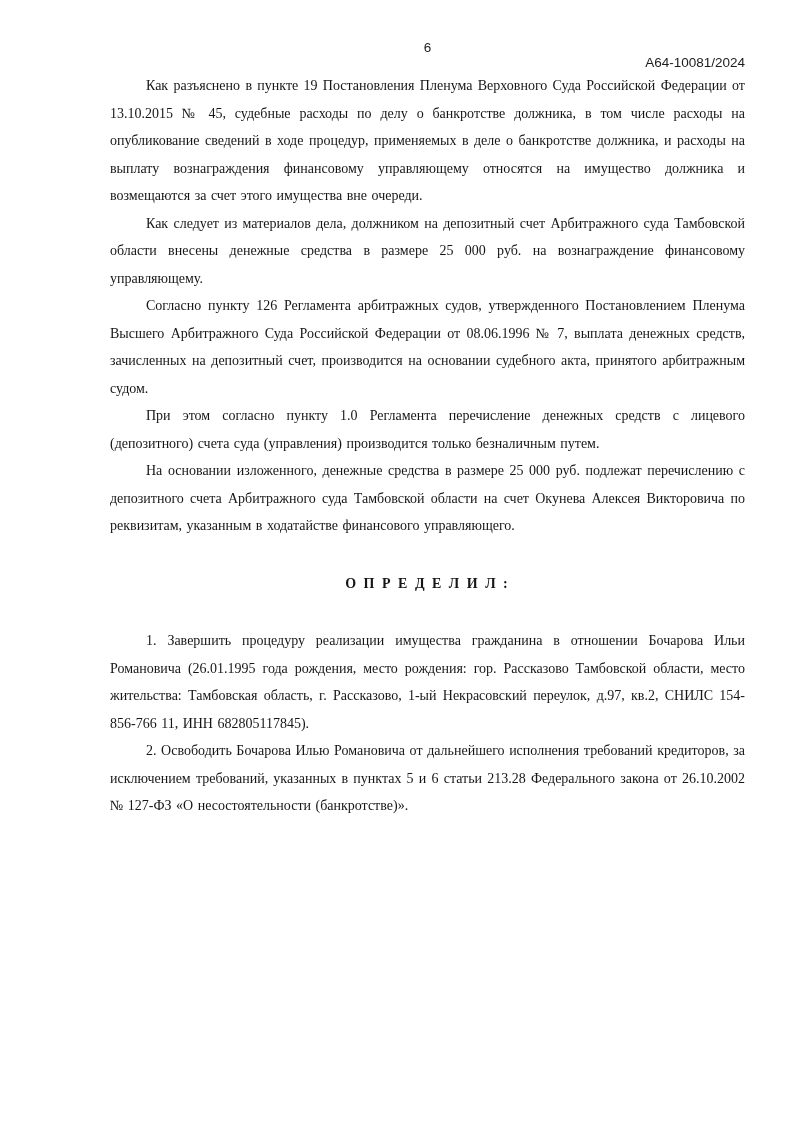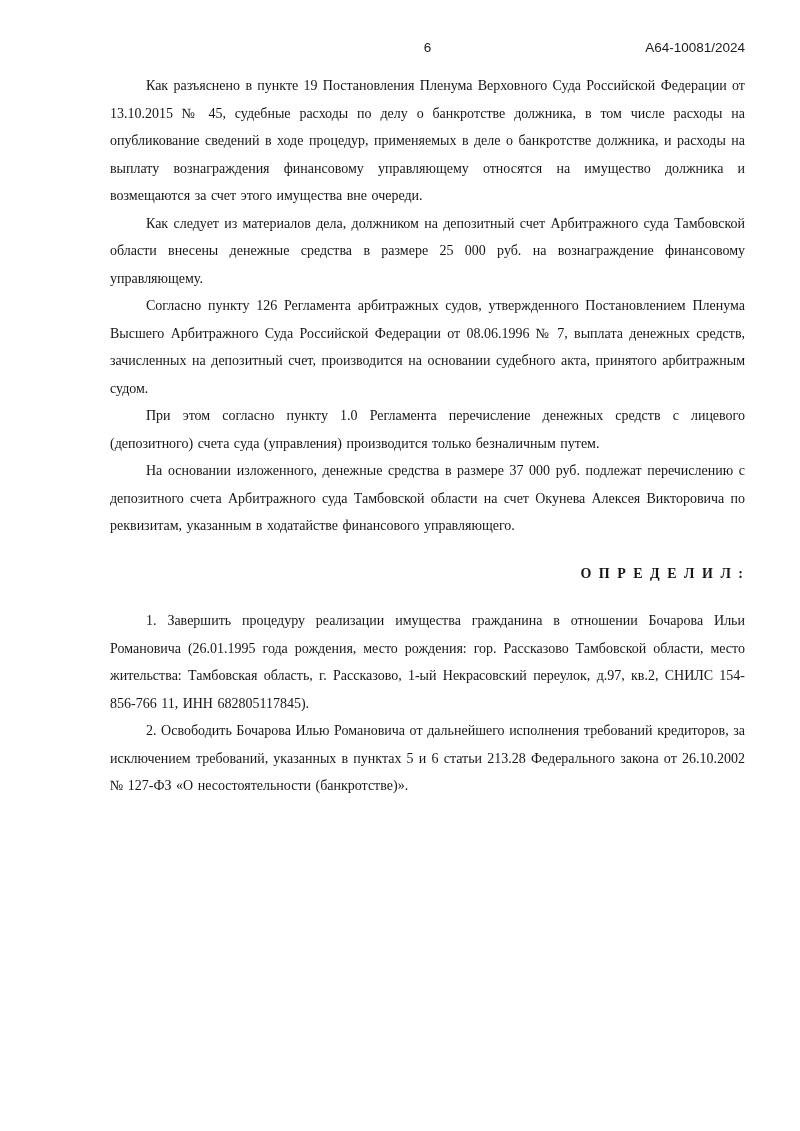--- a/index.html
+++ b/index.html
@@ -38,7 +38,7 @@
   .case-number {
     position: absolute;
     right: 0;
-    top: 0;
+    top: 15px;
     text-align: center;
   }
   .page-body p {

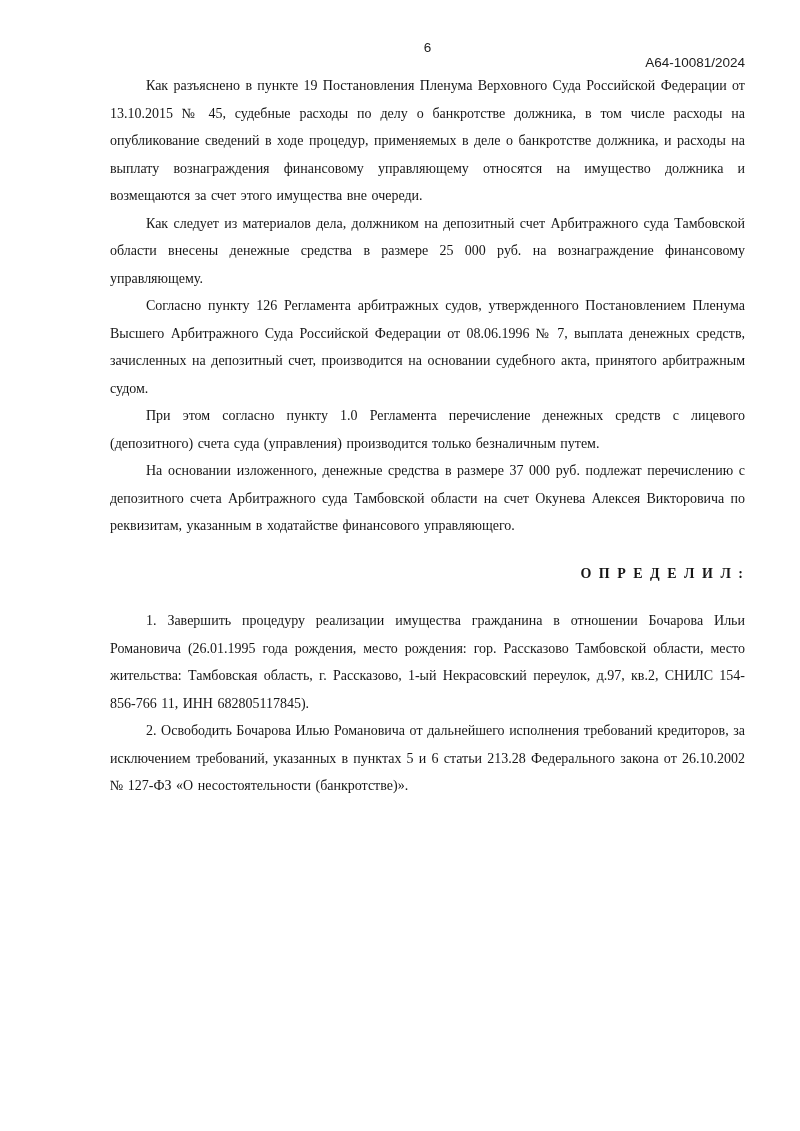--- a/index.html
+++ b/index.html
@@ -71,7 +71,7 @@
     <p>Как следует из материалов дела, должником на депозитный счет Арбитражного суда Тамбовской области внесены денежные средства в размере 25 000 руб. на вознаграждение финансовому управляющему.</p>
     <p>Согласно пункту 126 Регламента арбитражных судов, утвержденного Постановлением Пленума Высшего Арбитражного Суда Российской Федерации от 08.06.1996 № 7, выплата денежных средств, зачисленных на депозитный счет, производится на основании судебного акта, принятого арбитражным судом.</p>
     <p>При этом согласно пункту 1.0 Регламента перечисление денежных средств с лицевого (депозитного) счета суда (управления) производится только безналичным путем.</p>
-    <p>На основании изложенного, денежные средства в размере 37 000 руб. подлежат перечислению с депозитного счета Арбитражного суда Тамбовской области на счет Окунева Алексея Викторовича по реквизитам, указанным в ходатайстве финансового управляющего.</p>
+    <p>На основании изложенного, денежные средства в размере 25 000 руб. подлежат перечислению с депозитного счета Арбитражного суда Тамбовской области на счет Окунева Алексея Викторовича по реквизитам, указанным в ходатайстве финансового управляющего.</p>
     <p class="resolution-heading">О П Р Е Д Е Л И Л :</p>
     <p>1. Завершить процедуру реализации имущества гражданина в отношении Бочарова Ильи Романовича (26.01.1995 года рождения, место рождения: гор. Рассказово Тамбовской области, место жительства: Тамбовская область, г. Рассказово, 1-ый Некрасовский переулок, д.97, кв.2, СНИЛС 154-856-766 11, ИНН 682805117845).</p>
     <p>2. Освободить Бочарова Илью Романовича от дальнейшего исполнения требований кредиторов, за исключением требований, указанных в пунктах 5 и 6 статьи 213.28 Федерального закона от 26.10.2002 № 127-ФЗ «О несостоятельности (банкротстве)».</p>

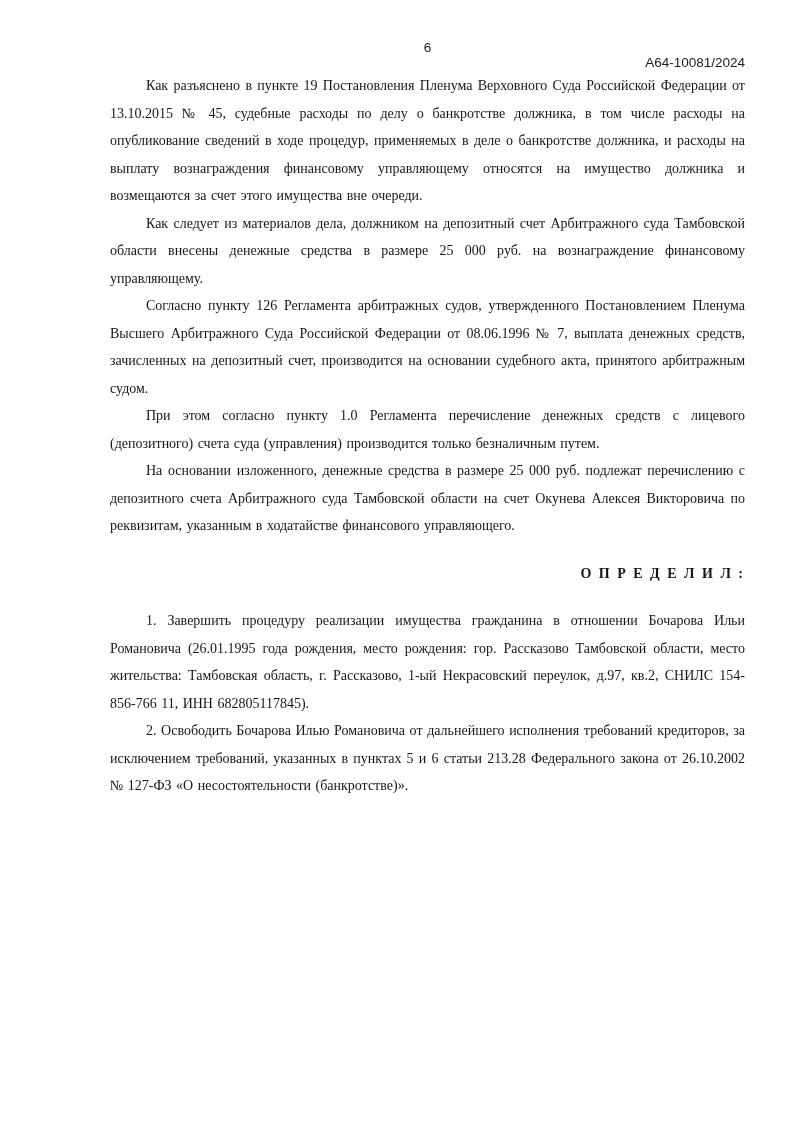--- a/index.html
+++ b/index.html
@@ -50,11 +50,11 @@
     word-spacing: 1px;
   }
   .page-body p.resolution-heading {
-    text-align: right;
+    text-align: center;
     text-indent: 0;
     font-weight: bold;
     letter-spacing: 2px;
-    margin: 20px 0;
+    margin: 30px 0;
     word-spacing: 0;
   }
 </style>

